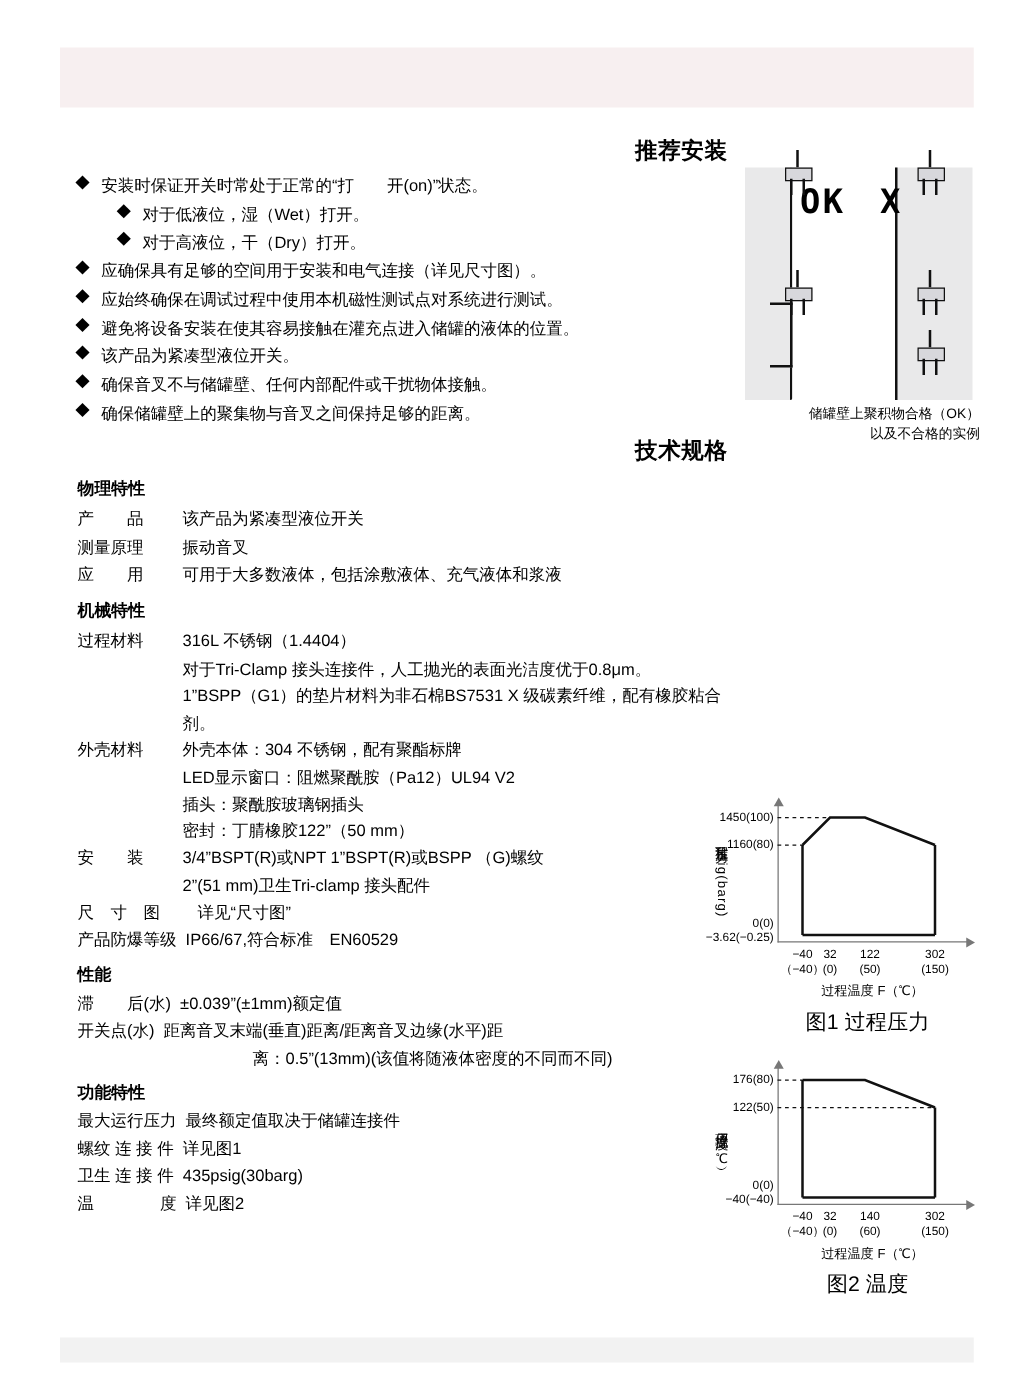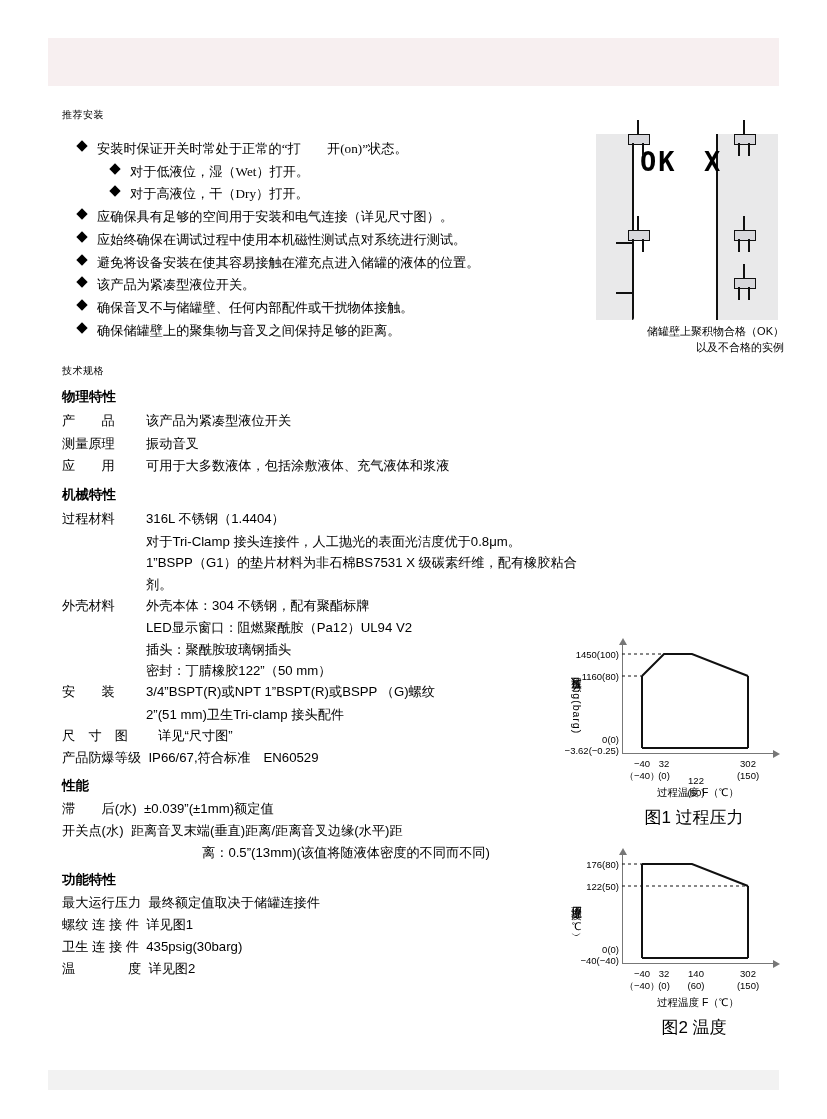--- a/index.html
+++ b/index.html
@@ -44,10 +44,11 @@
     width: 520px;
   }
   h2.sec {
-    font-size: 10px;
-    font-weight: normal;
+    font-size: 18px;
+    font-weight: bold;
     margin: 0 0 6px 0;
     letter-spacing: .5px;
+    text-align: right;
   }
   h3.sub {
     font-size: 13.5px;

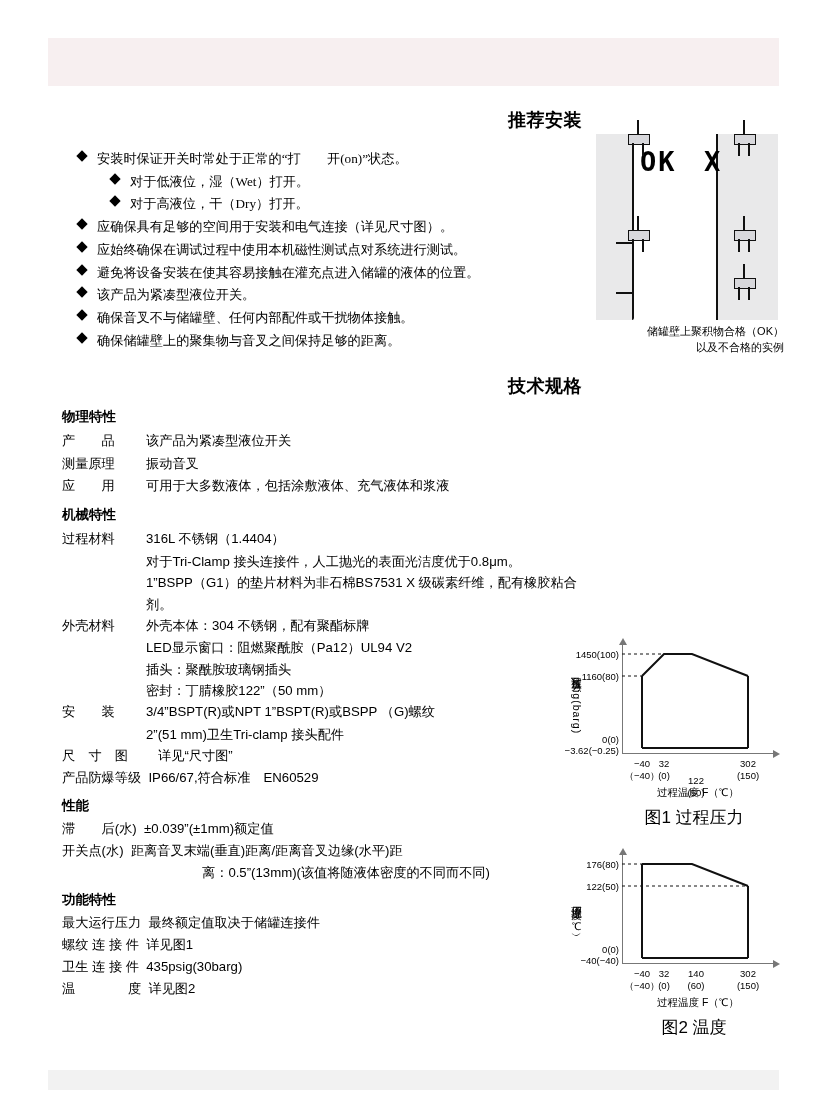--- a/index.html
+++ b/index.html
@@ -61,12 +61,11 @@
     margin: 8px 0 3px 0;
   }
   .bullets {
-    margin: 16px;
+    margin: 0;
     padding: 0;
     list-style: none;
     font-size: 13.2px;
     line-height: 1.72;
-    font-family: Liberation Serif, serif;
   }
   .bullets li {
     position: relative;

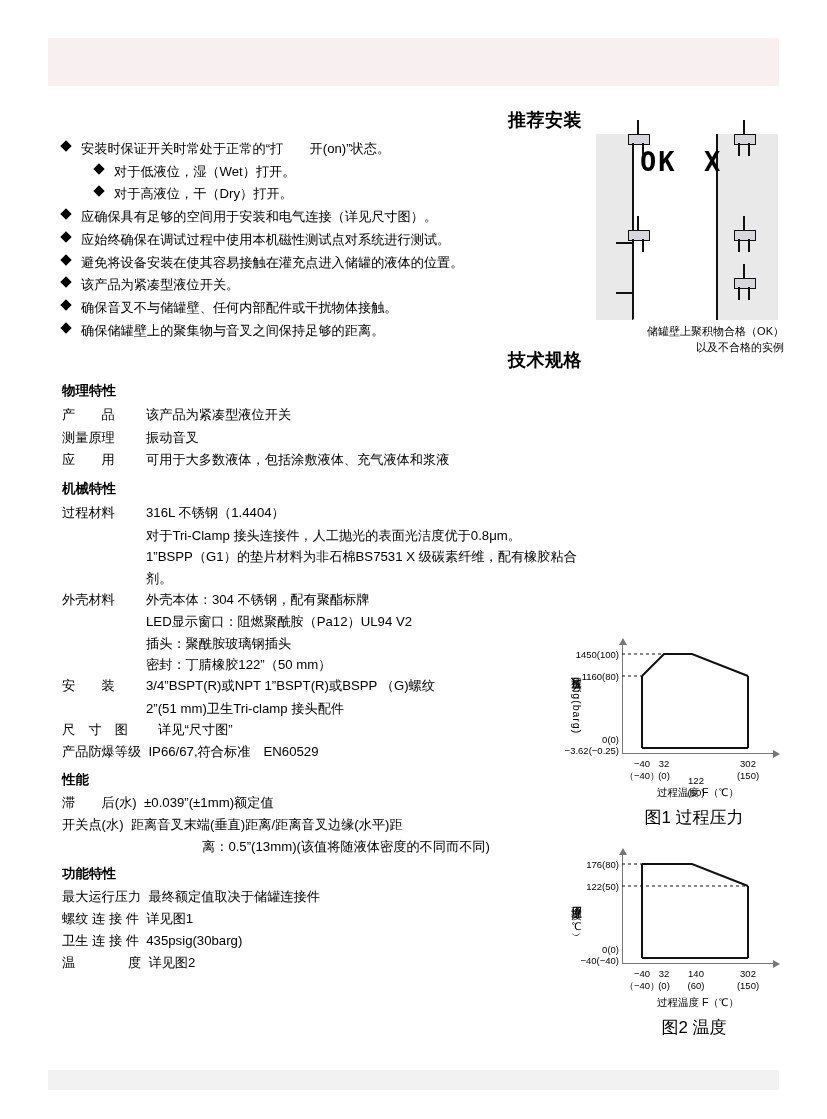--- a/index.html
+++ b/index.html
@@ -480,7 +480,7 @@
         <div>32</div>
         <div>(0)</div>
       </div>
-      <div class="xtick" style="left:130px;margin-top:17px;">
+      <div class="xtick" style="left:130px;">
         <div>122</div>
         <div>(50)</div>
       </div>

